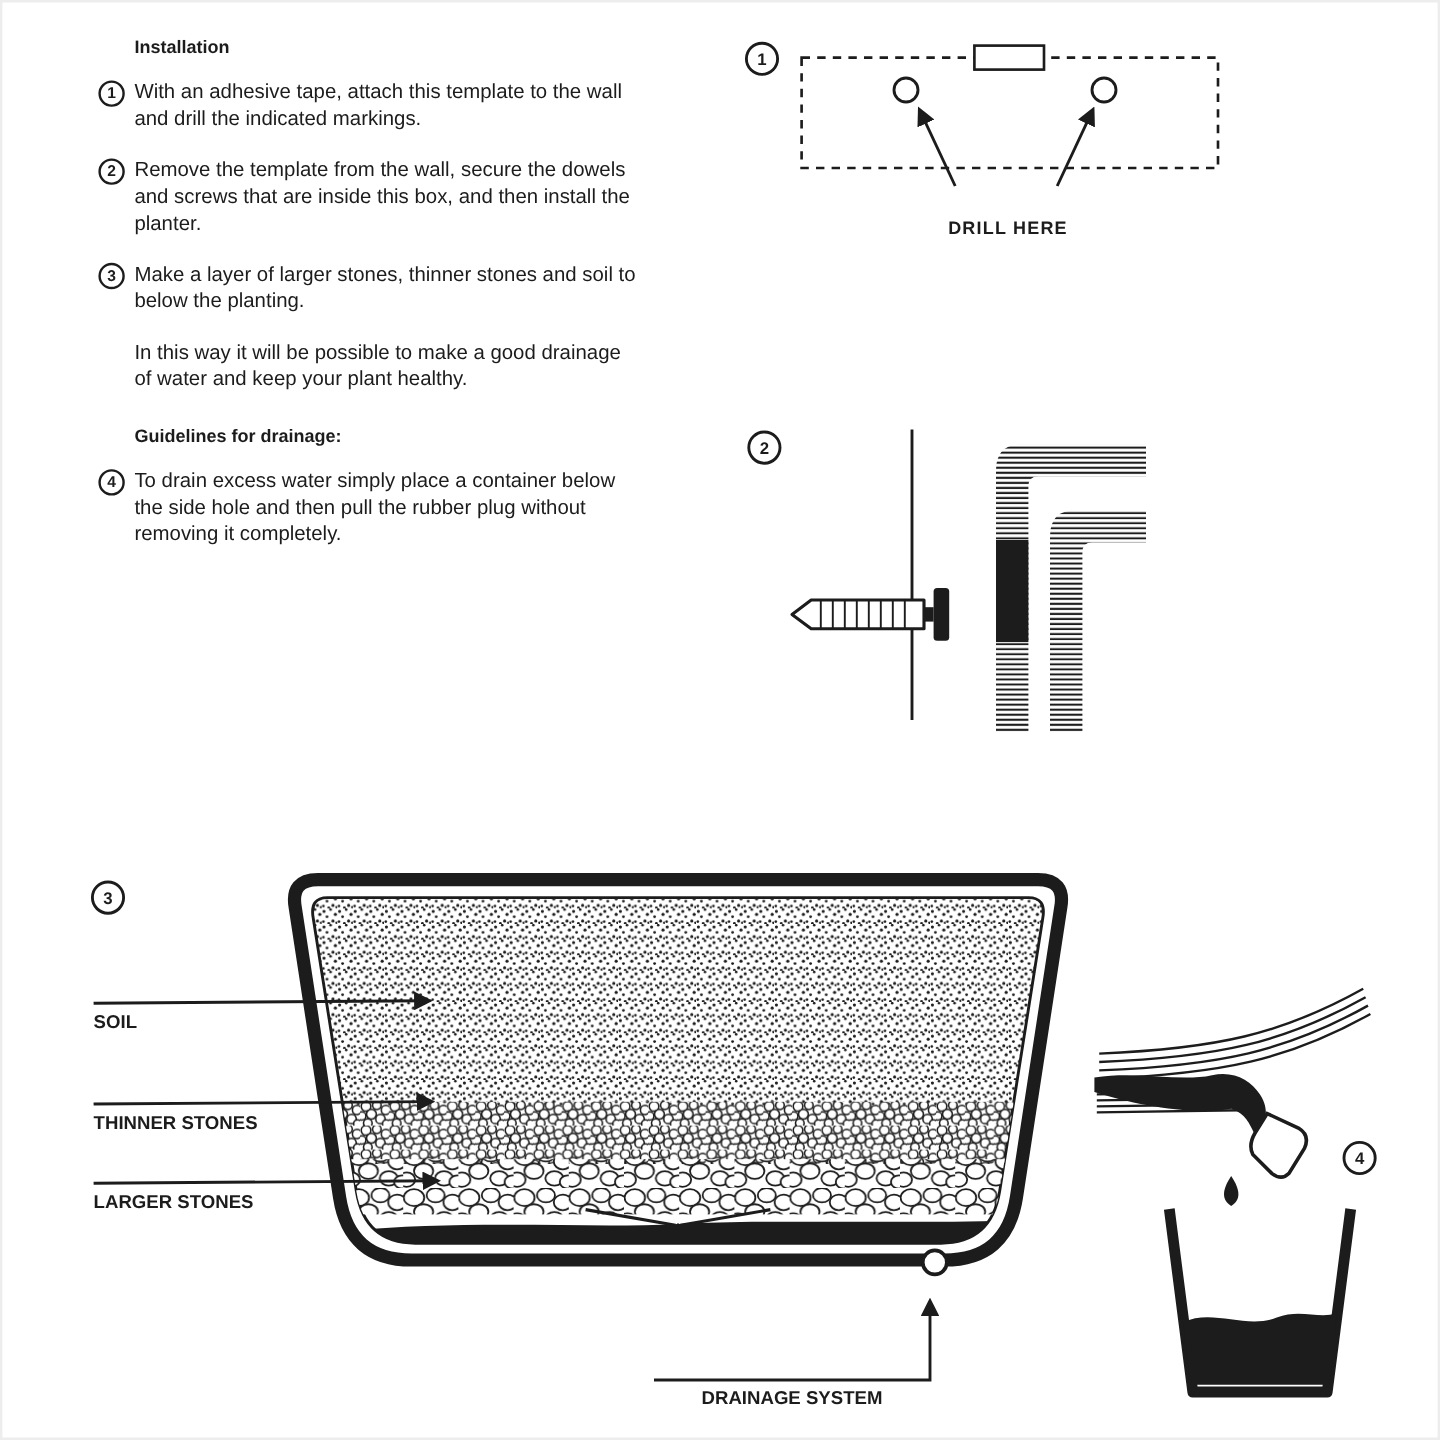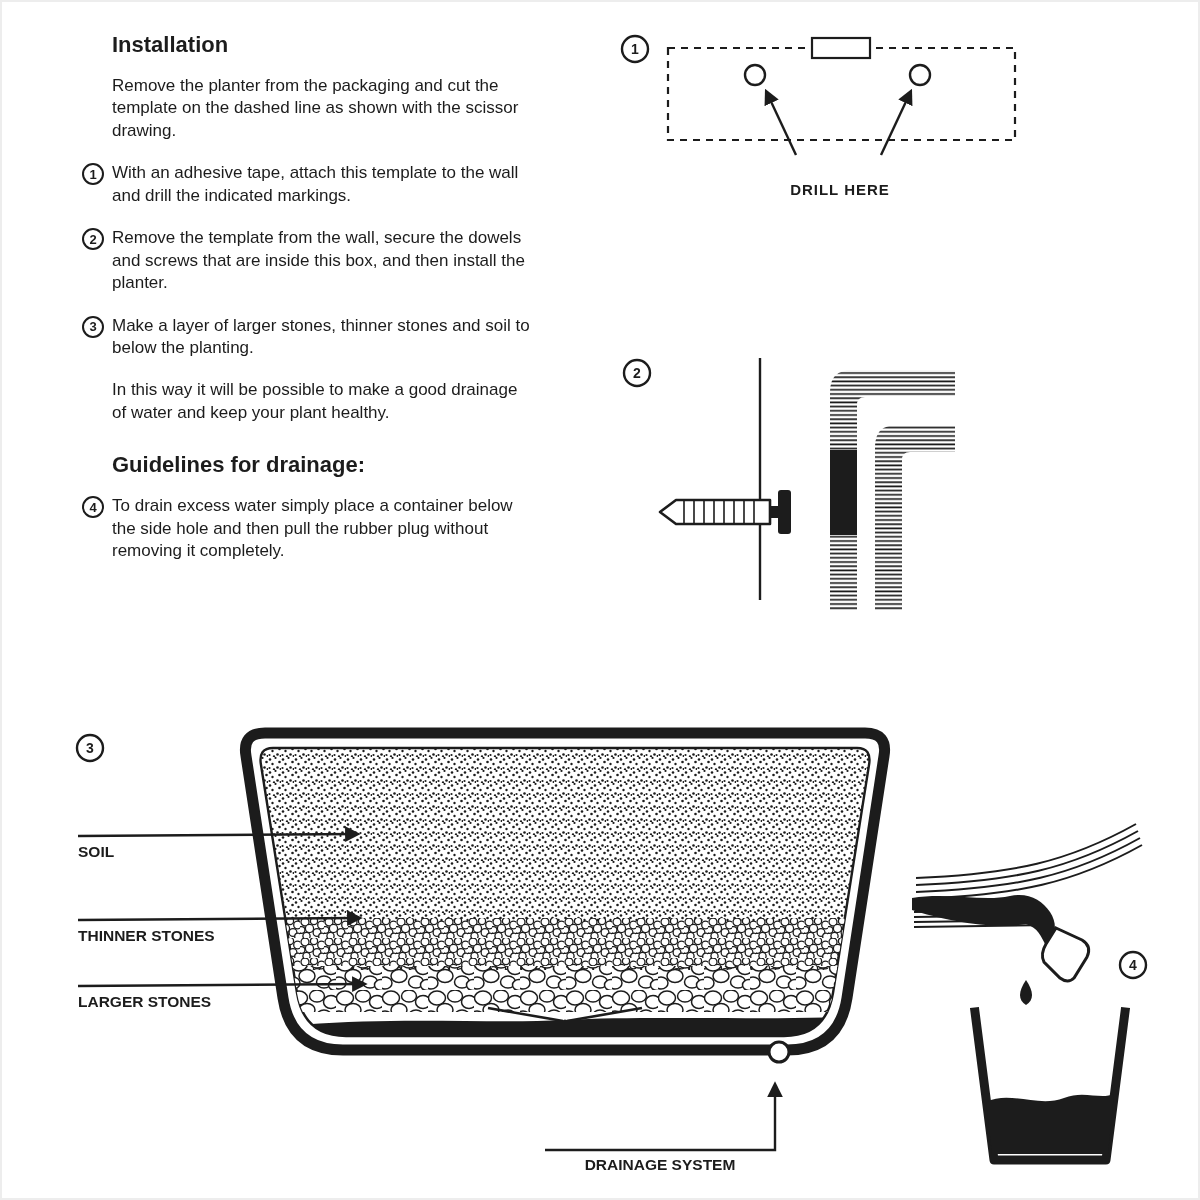--- a/index.html
+++ b/index.html
@@ -15,7 +15,7 @@
     font-size:17px; line-height:1.32; color:#1c1c1c;
   }
   .instructions .hdr {
-    font-size:22px; font-weight:700; margin:0 0 0 30px;
+    font-size:15px; font-weight:700; margin:0 0 0 30px;
   }
   .instructions .hdr.spaced { margin-top:26px; }
   .instructions .plain {

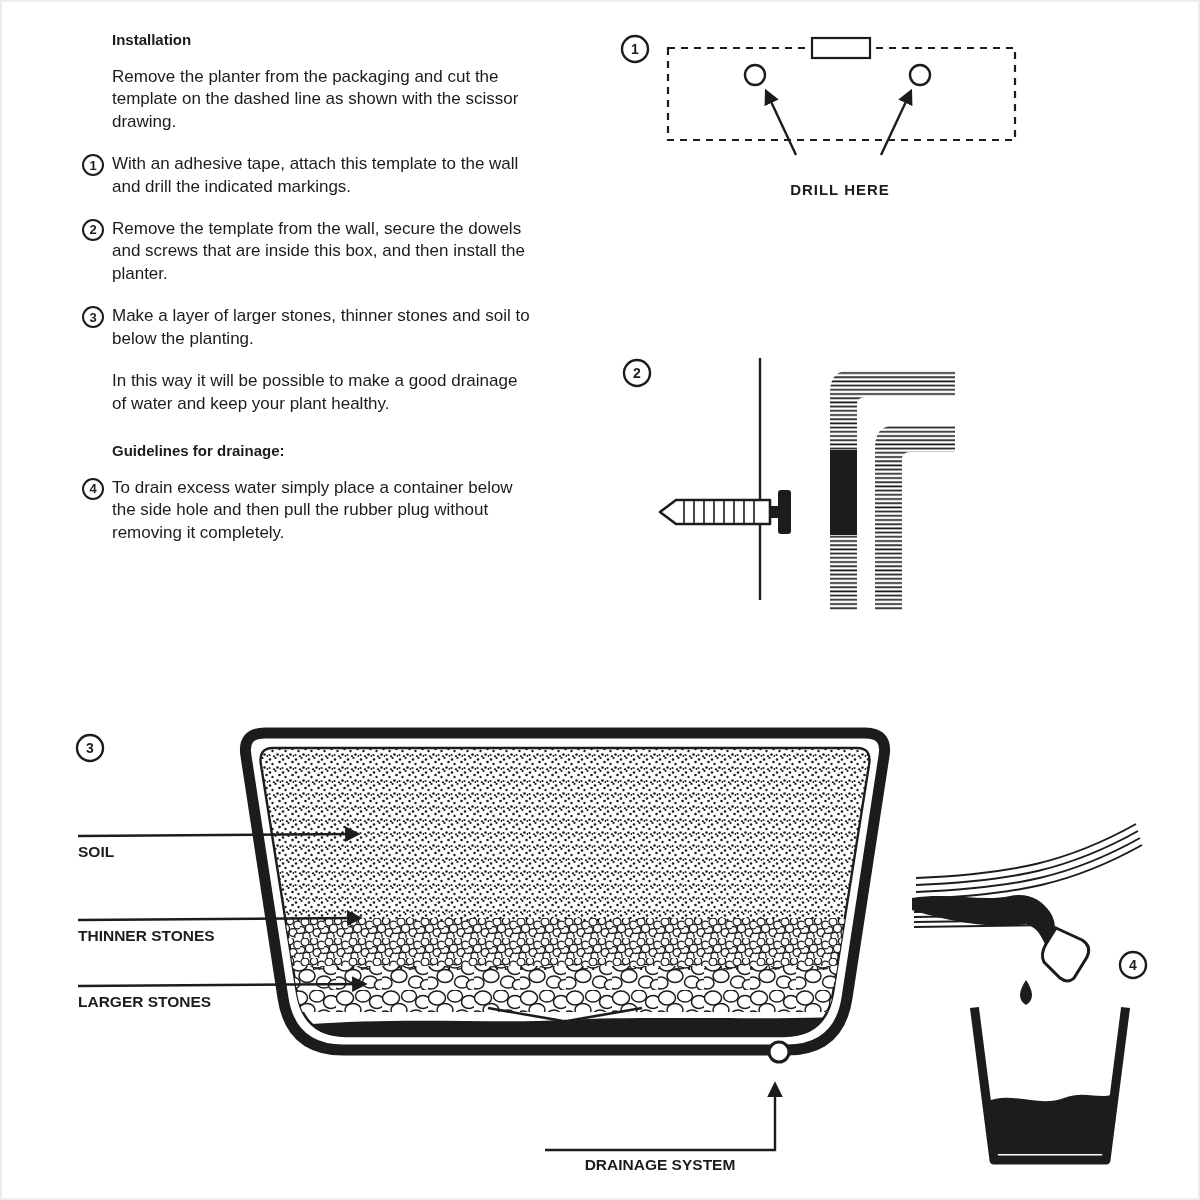--- a/index.html
+++ b/index.html
@@ -84,7 +84,6 @@
 
   <div class="instructions">
     <div class="hdr">Installation</div>
-    <p class="plain">Remove the planter from the packaging and cut the template on the dashed line as shown with the scissor drawing.</p>
 
     <div class="step">
       <span class="stepnum">1</span>

